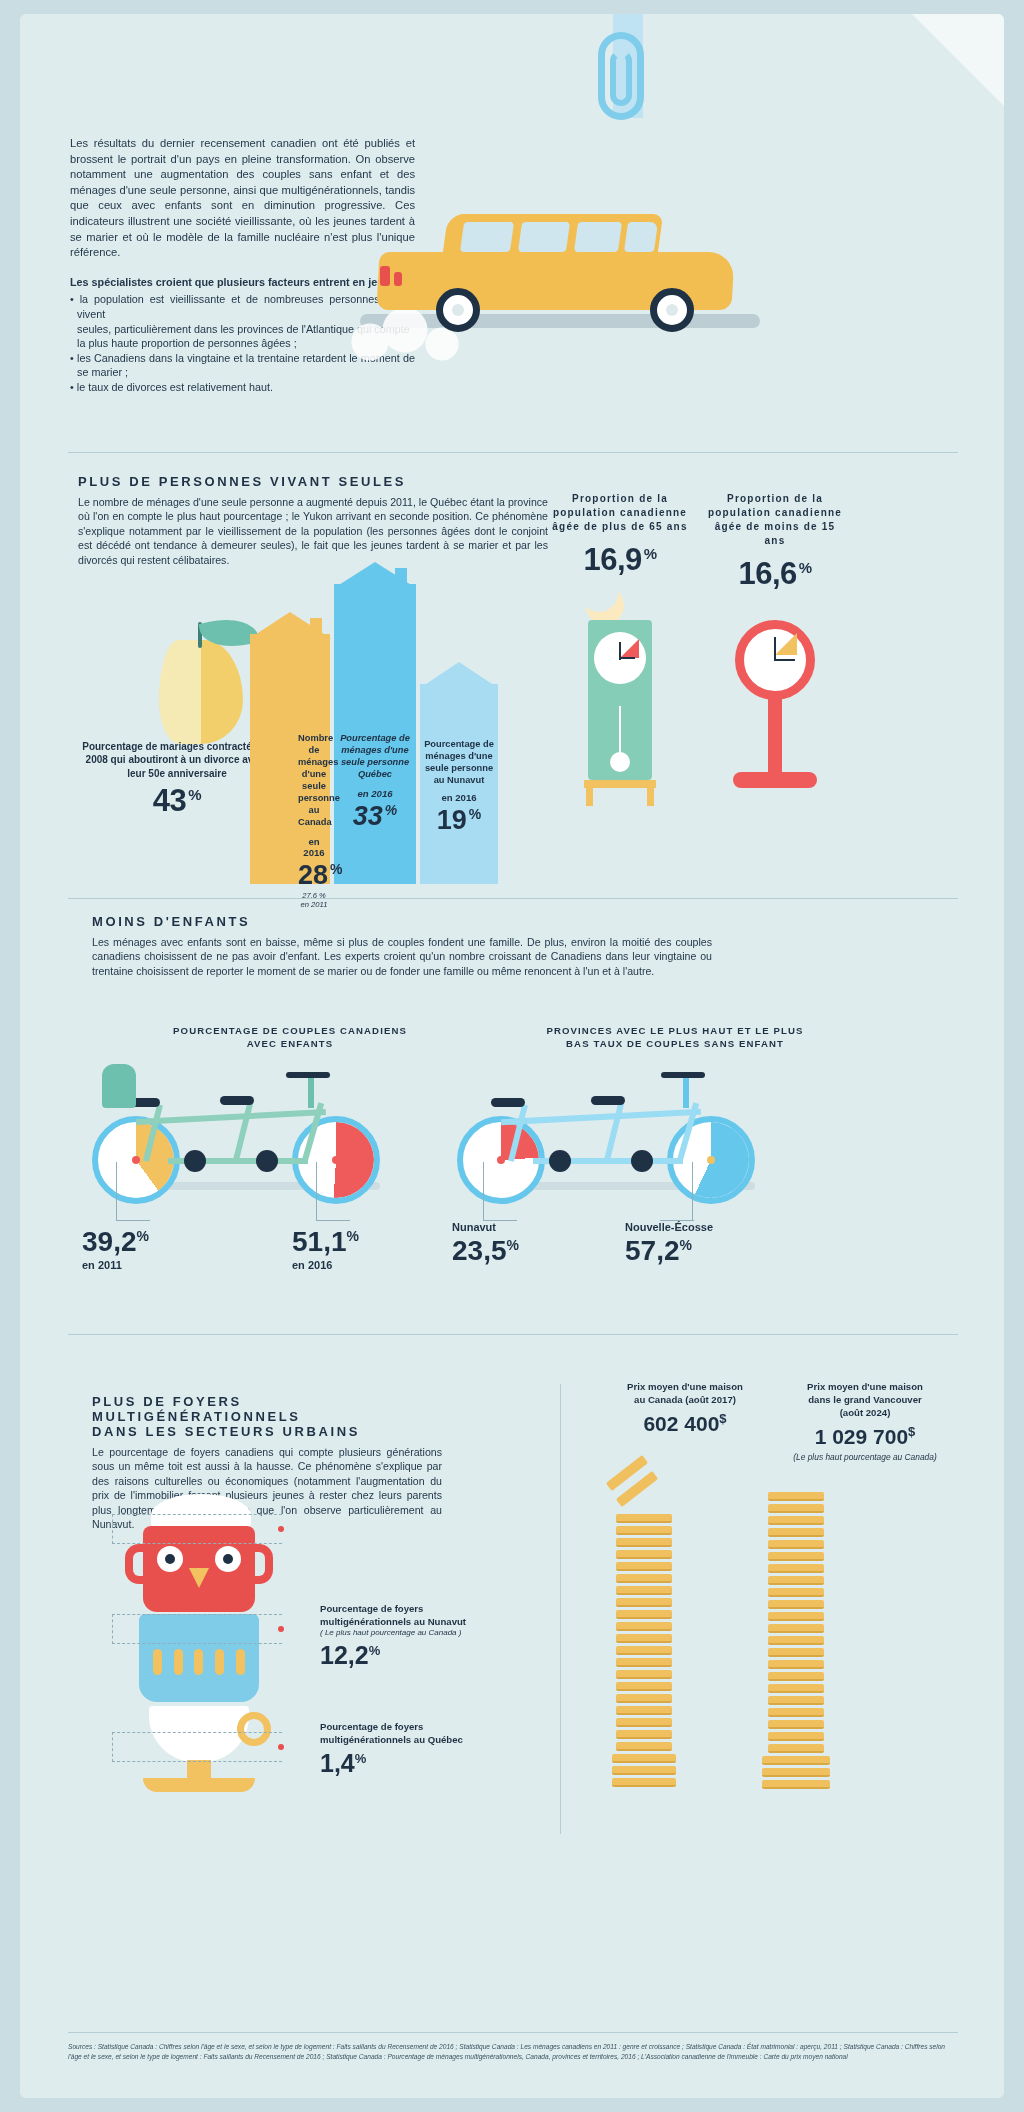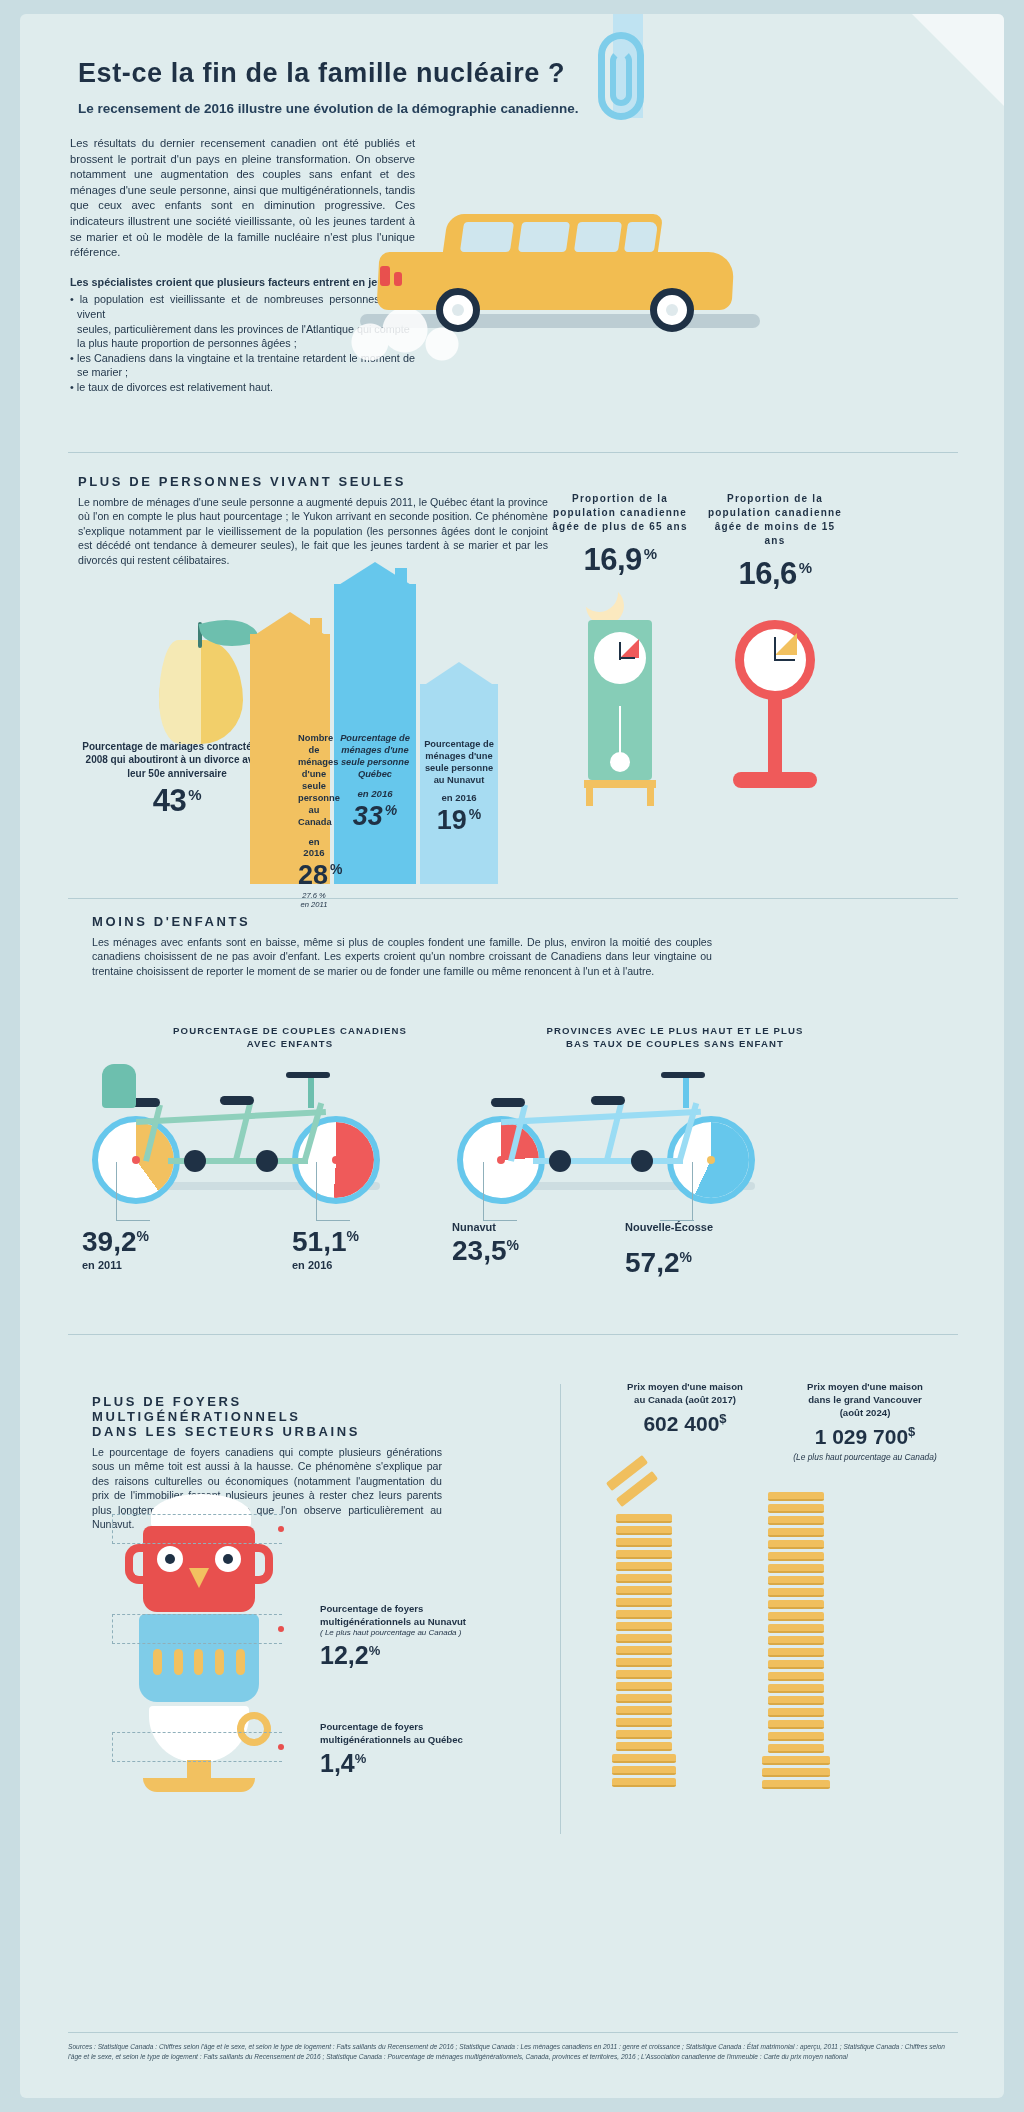--- a/index.html
+++ b/index.html
@@ -225,10 +225,6 @@
   <div class="clip-in"></div>
   <div class="curl2"></div>
 
-  <div class="hdr">
-    <div class="title">Est-ce la fin de la famille nucléaire ?</div>
-    <div class="subtitle">Le recensement de 2016 illustre une évolution de la démographie canadienne.</div>
-  </div>
 
   <div class="intro">
     <div>Les résultats du dernier recensement canadien ont été publiés et brossent le portrait d'un pays en pleine transformation. On observe notamment une augmentation des couples sans enfant et des ménages d'une seule personne, ainsi que multigénérationnels, tandis que ceux avec enfants sont en diminution progressive. Ces indicateurs illustrent une société vieillissante, où les jeunes tardent à se marier et où le modèle de la famille nucléaire n'est plus l'unique référence.</div>

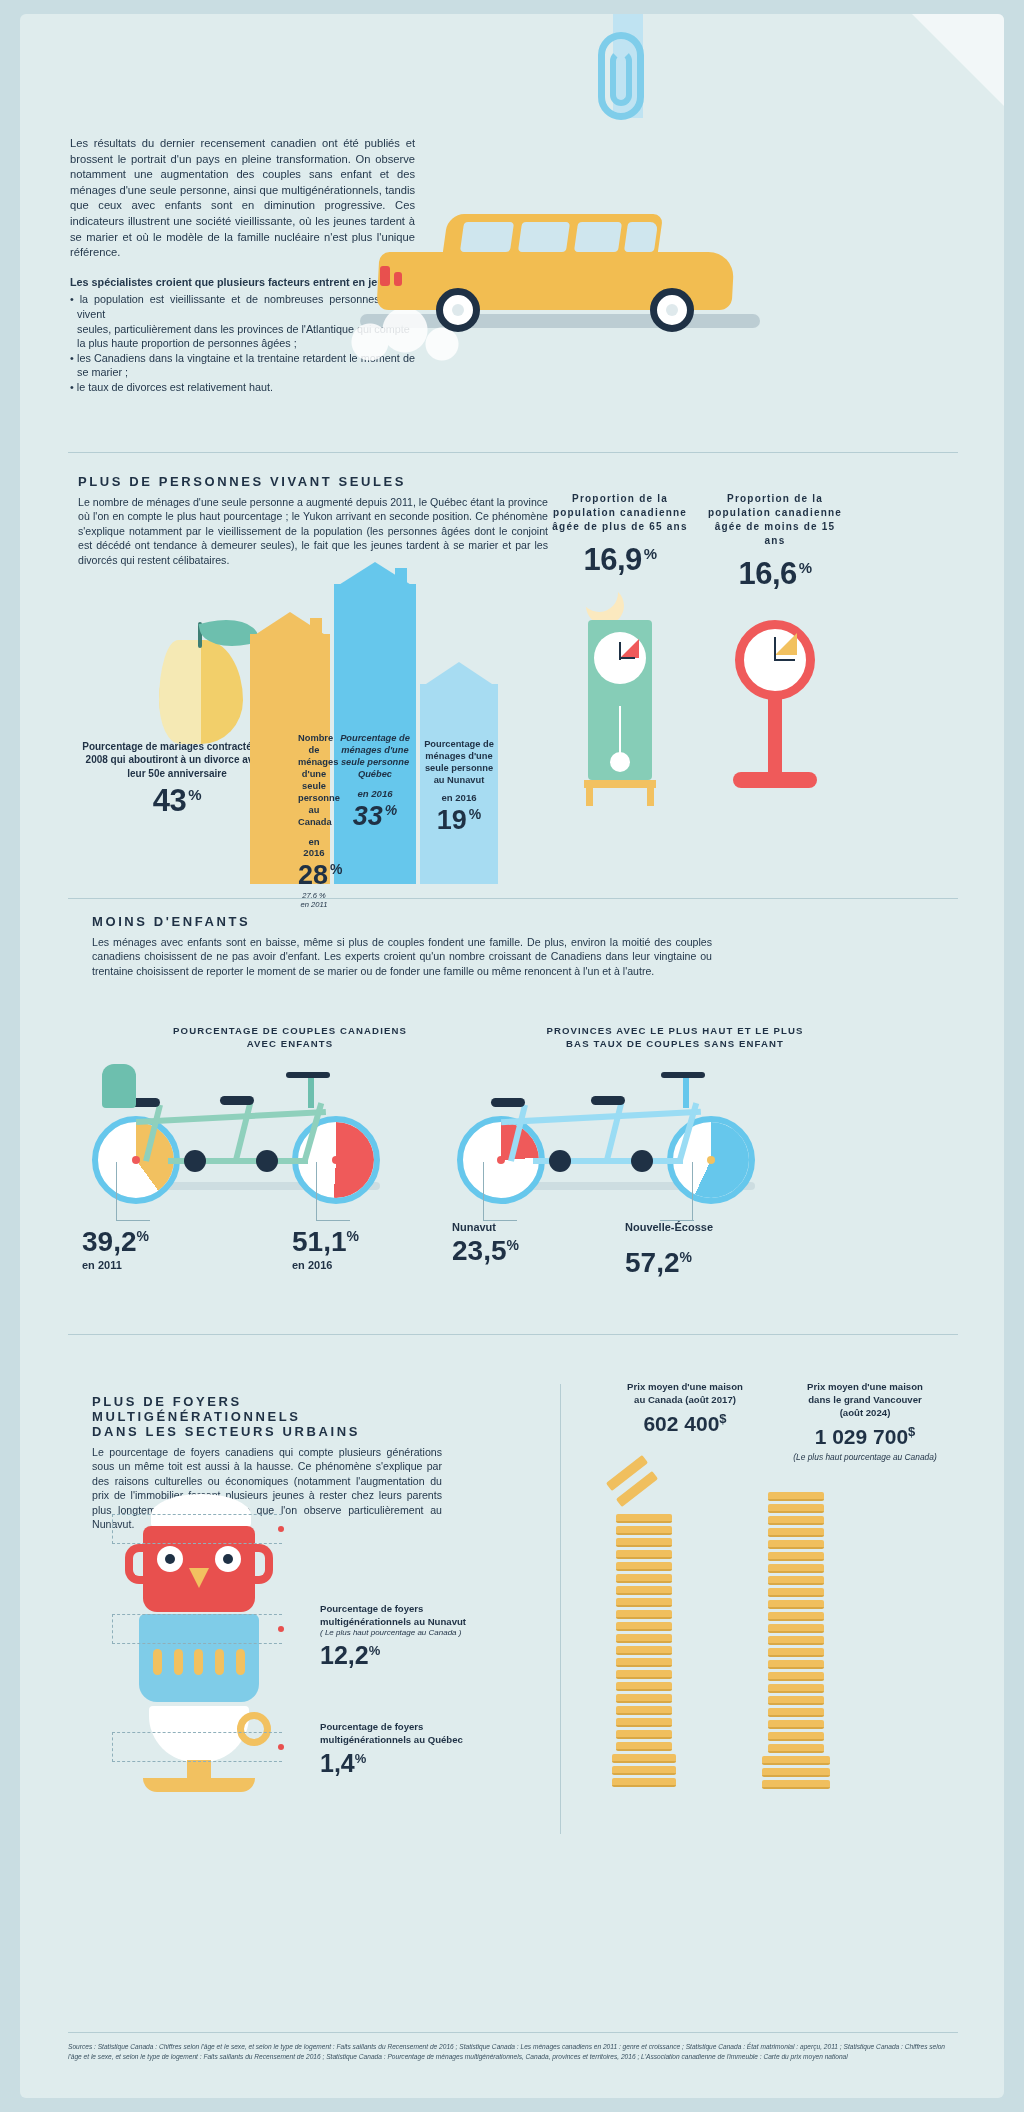--- a/index.html
+++ b/index.html
@@ -453,7 +453,7 @@
   </div>
 
   <div class="pct-block" style="left:605px;top:1206px;">
-    <div class="pct-sub" style="margin-bottom:14px;">Nouvelle-Écosse</div>
+    <div class="pct-sub" style="margin-bottom:2px;">Nouvelle-Écosse</div>
     <div class="pct-big">
       <span>57,2</span><span class="pc">%</span>
     </div>

